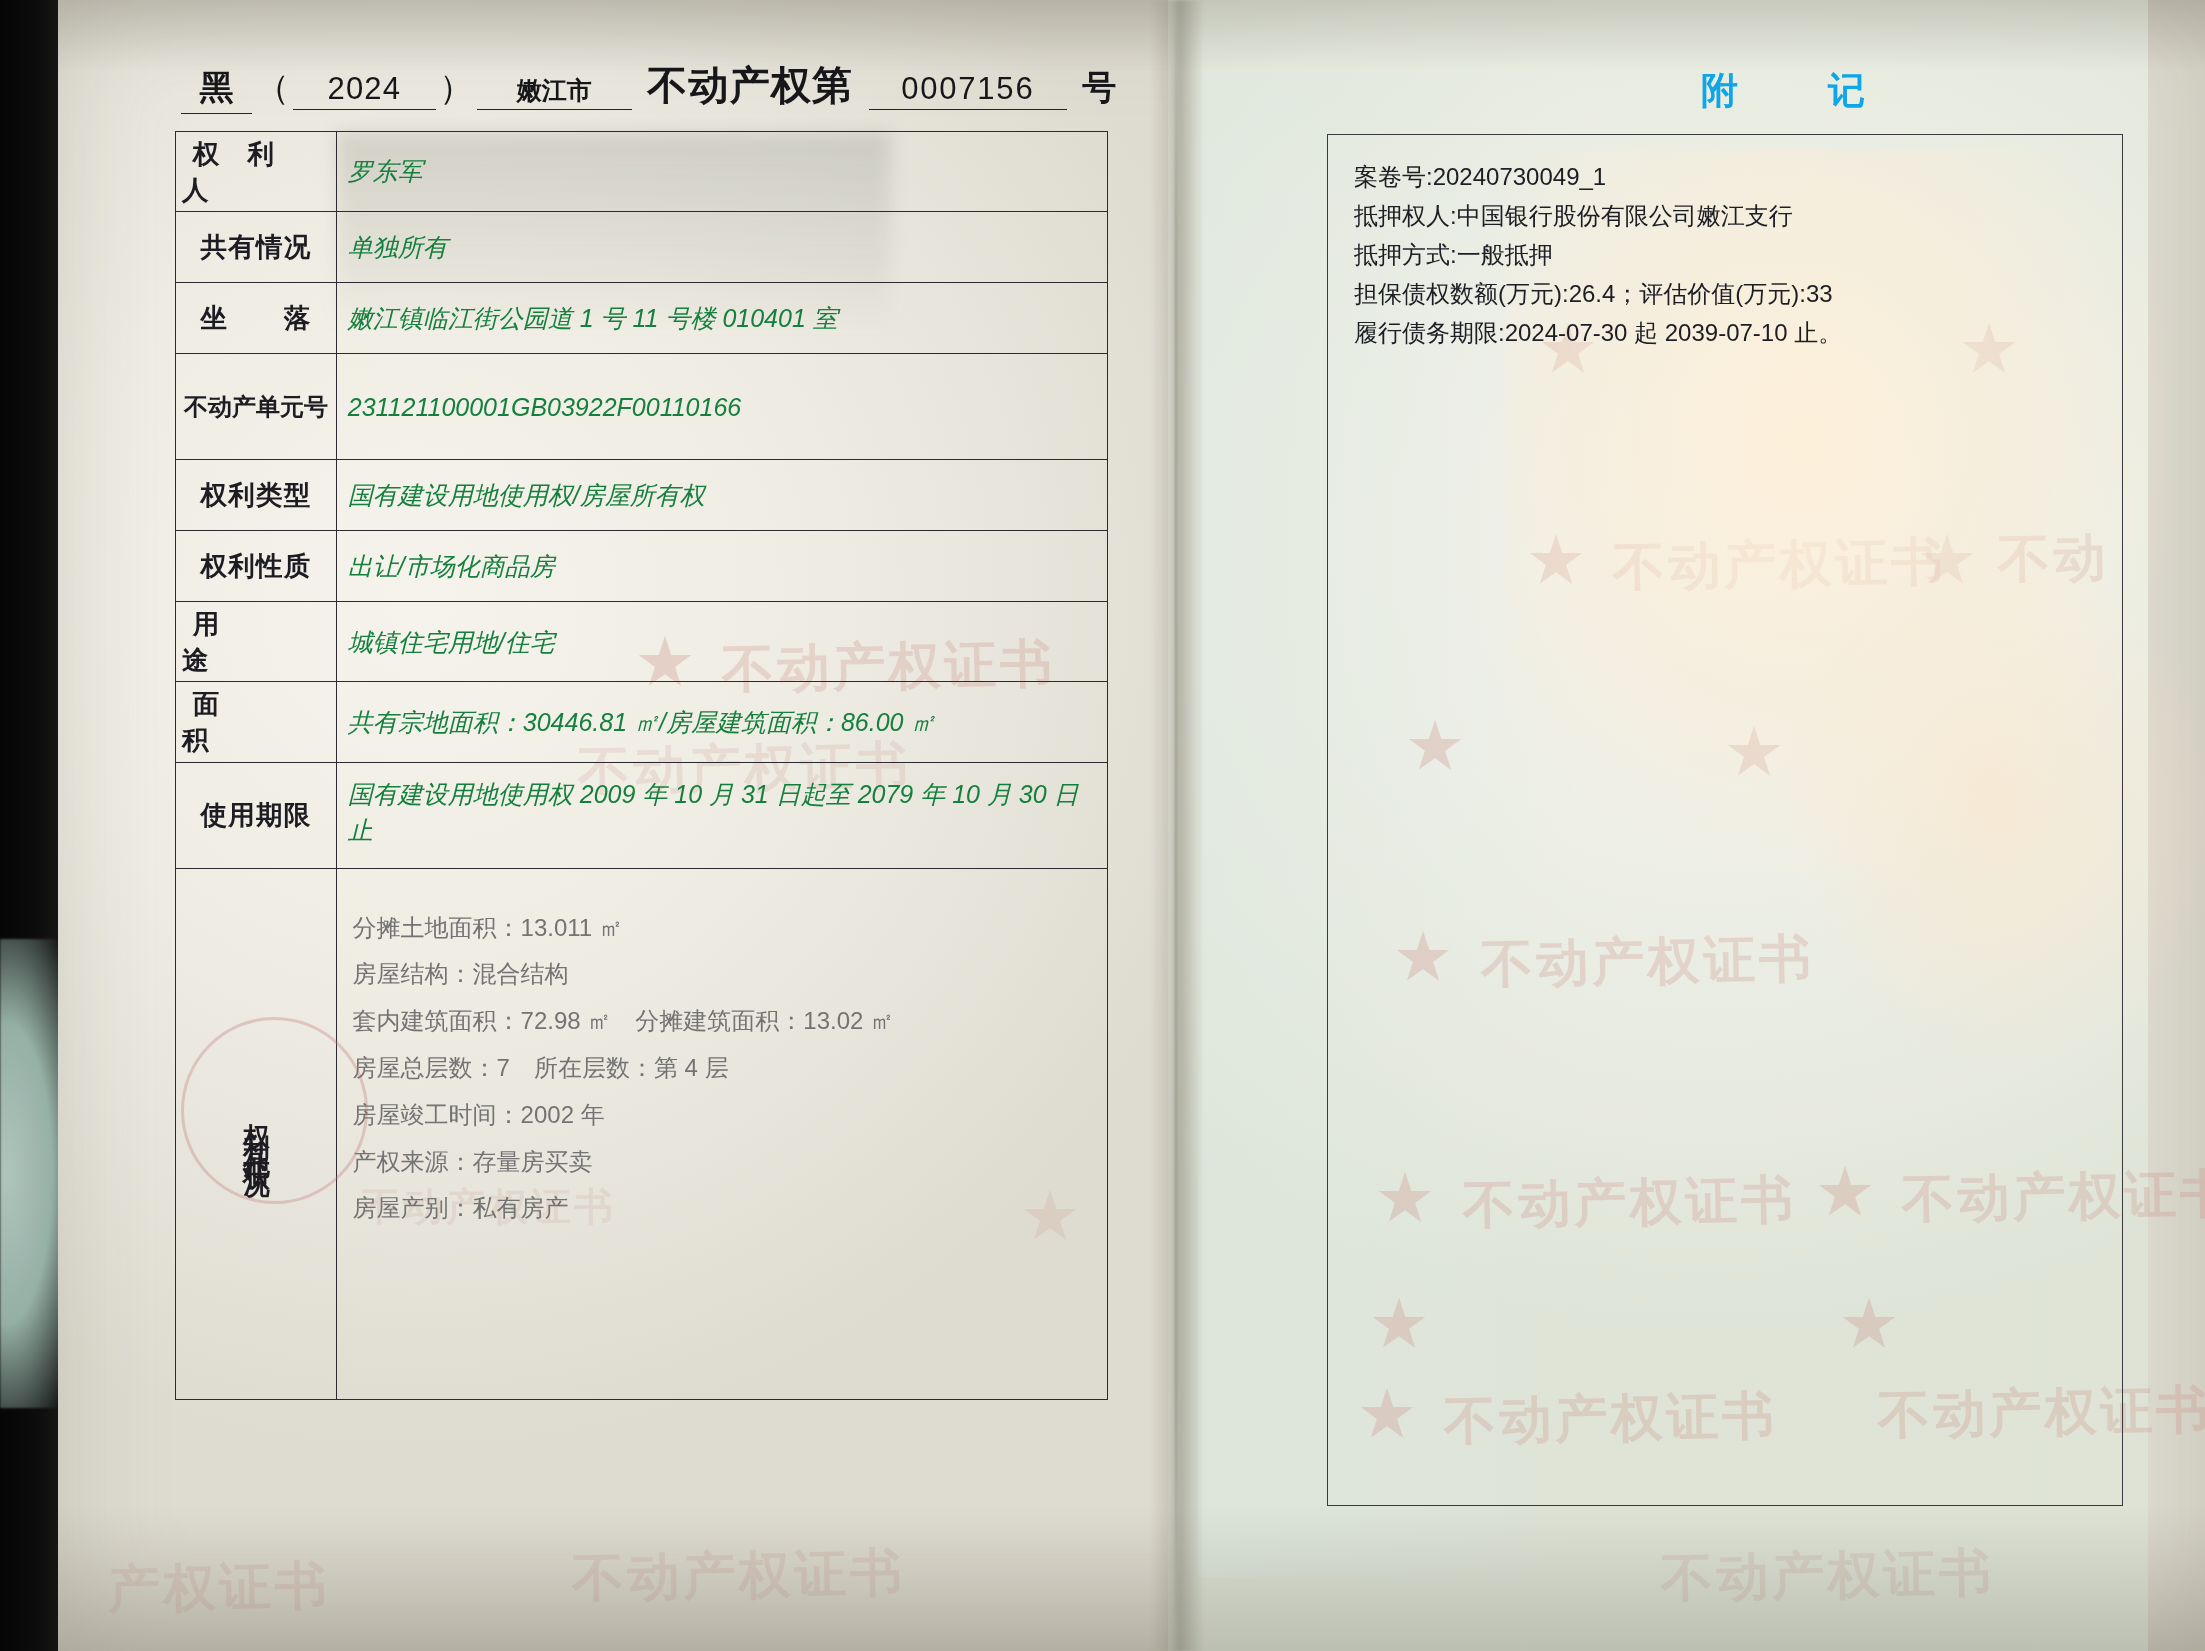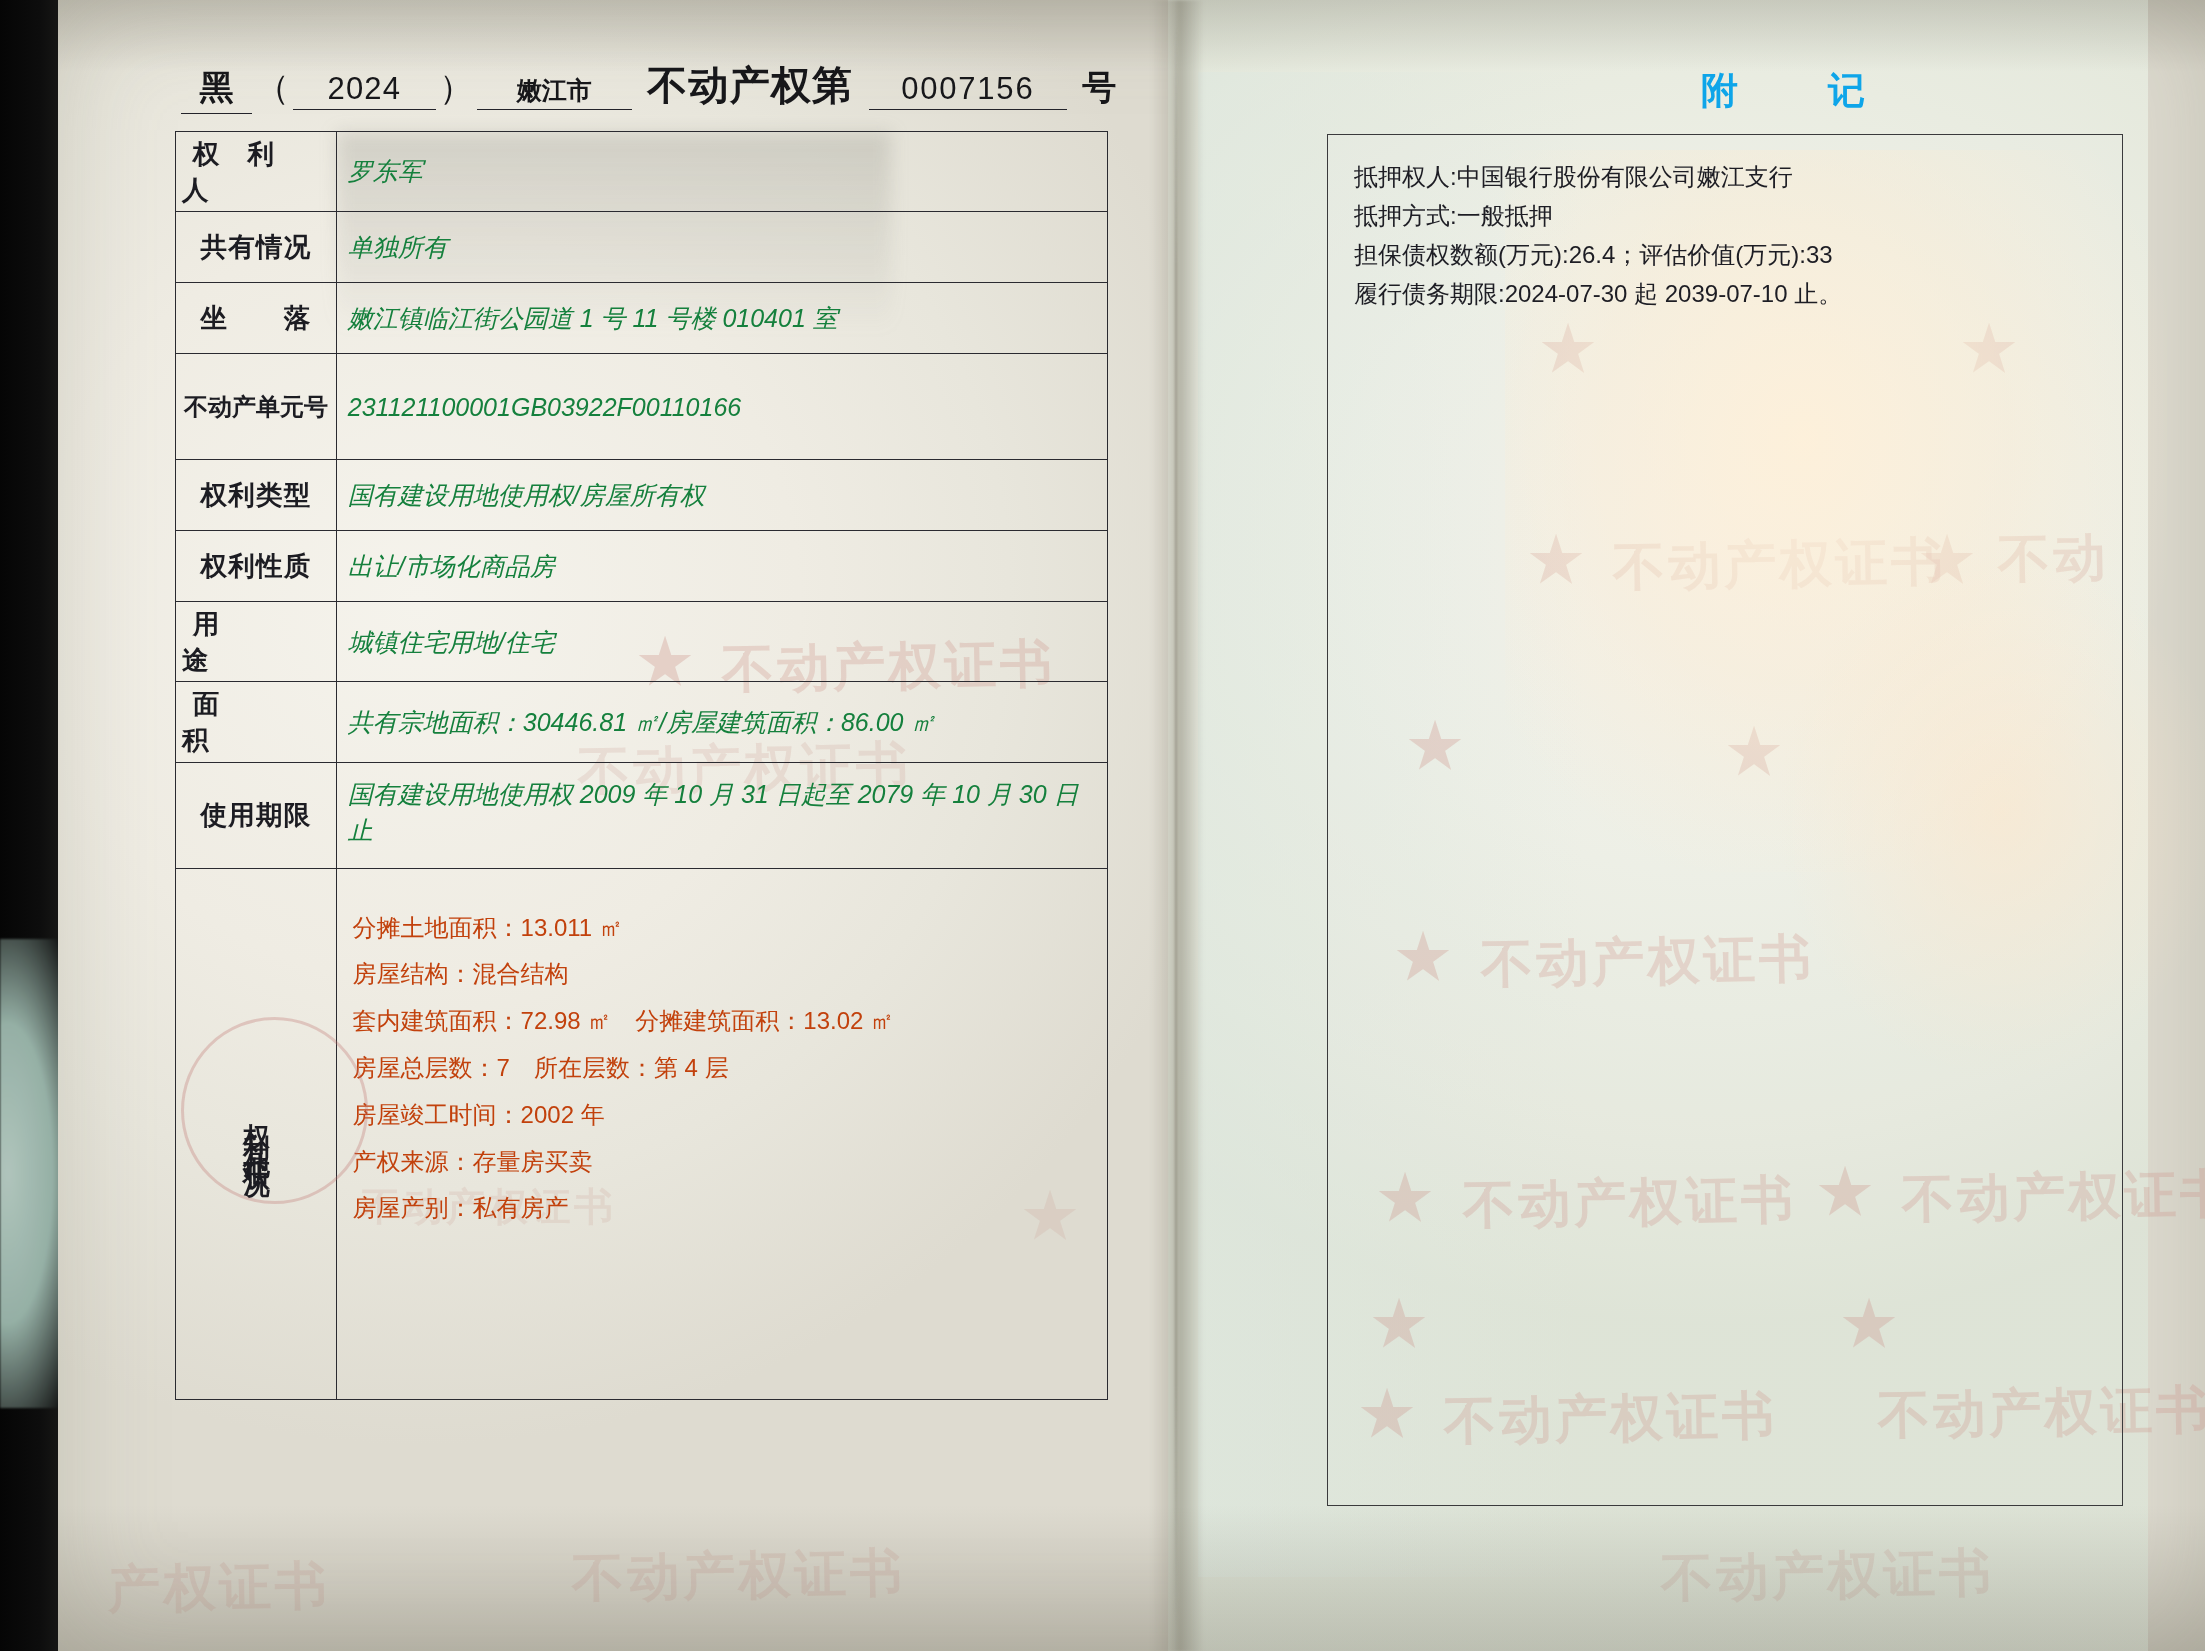--- a/index.html
+++ b/index.html
@@ -396,6 +396,7 @@
 
   <div class="rbox"></div>
   <div class="rlines">
+    <div class="ln">案卷号:20240730049_1</div>
     <div class="ln">抵押权人:中国银行股份有限公司嫩江支行</div>
     <div class="ln">抵押方式:一般抵押</div>
     <div class="ln">担保债权数额(万元):26.4；评估价值(万元):33</div>

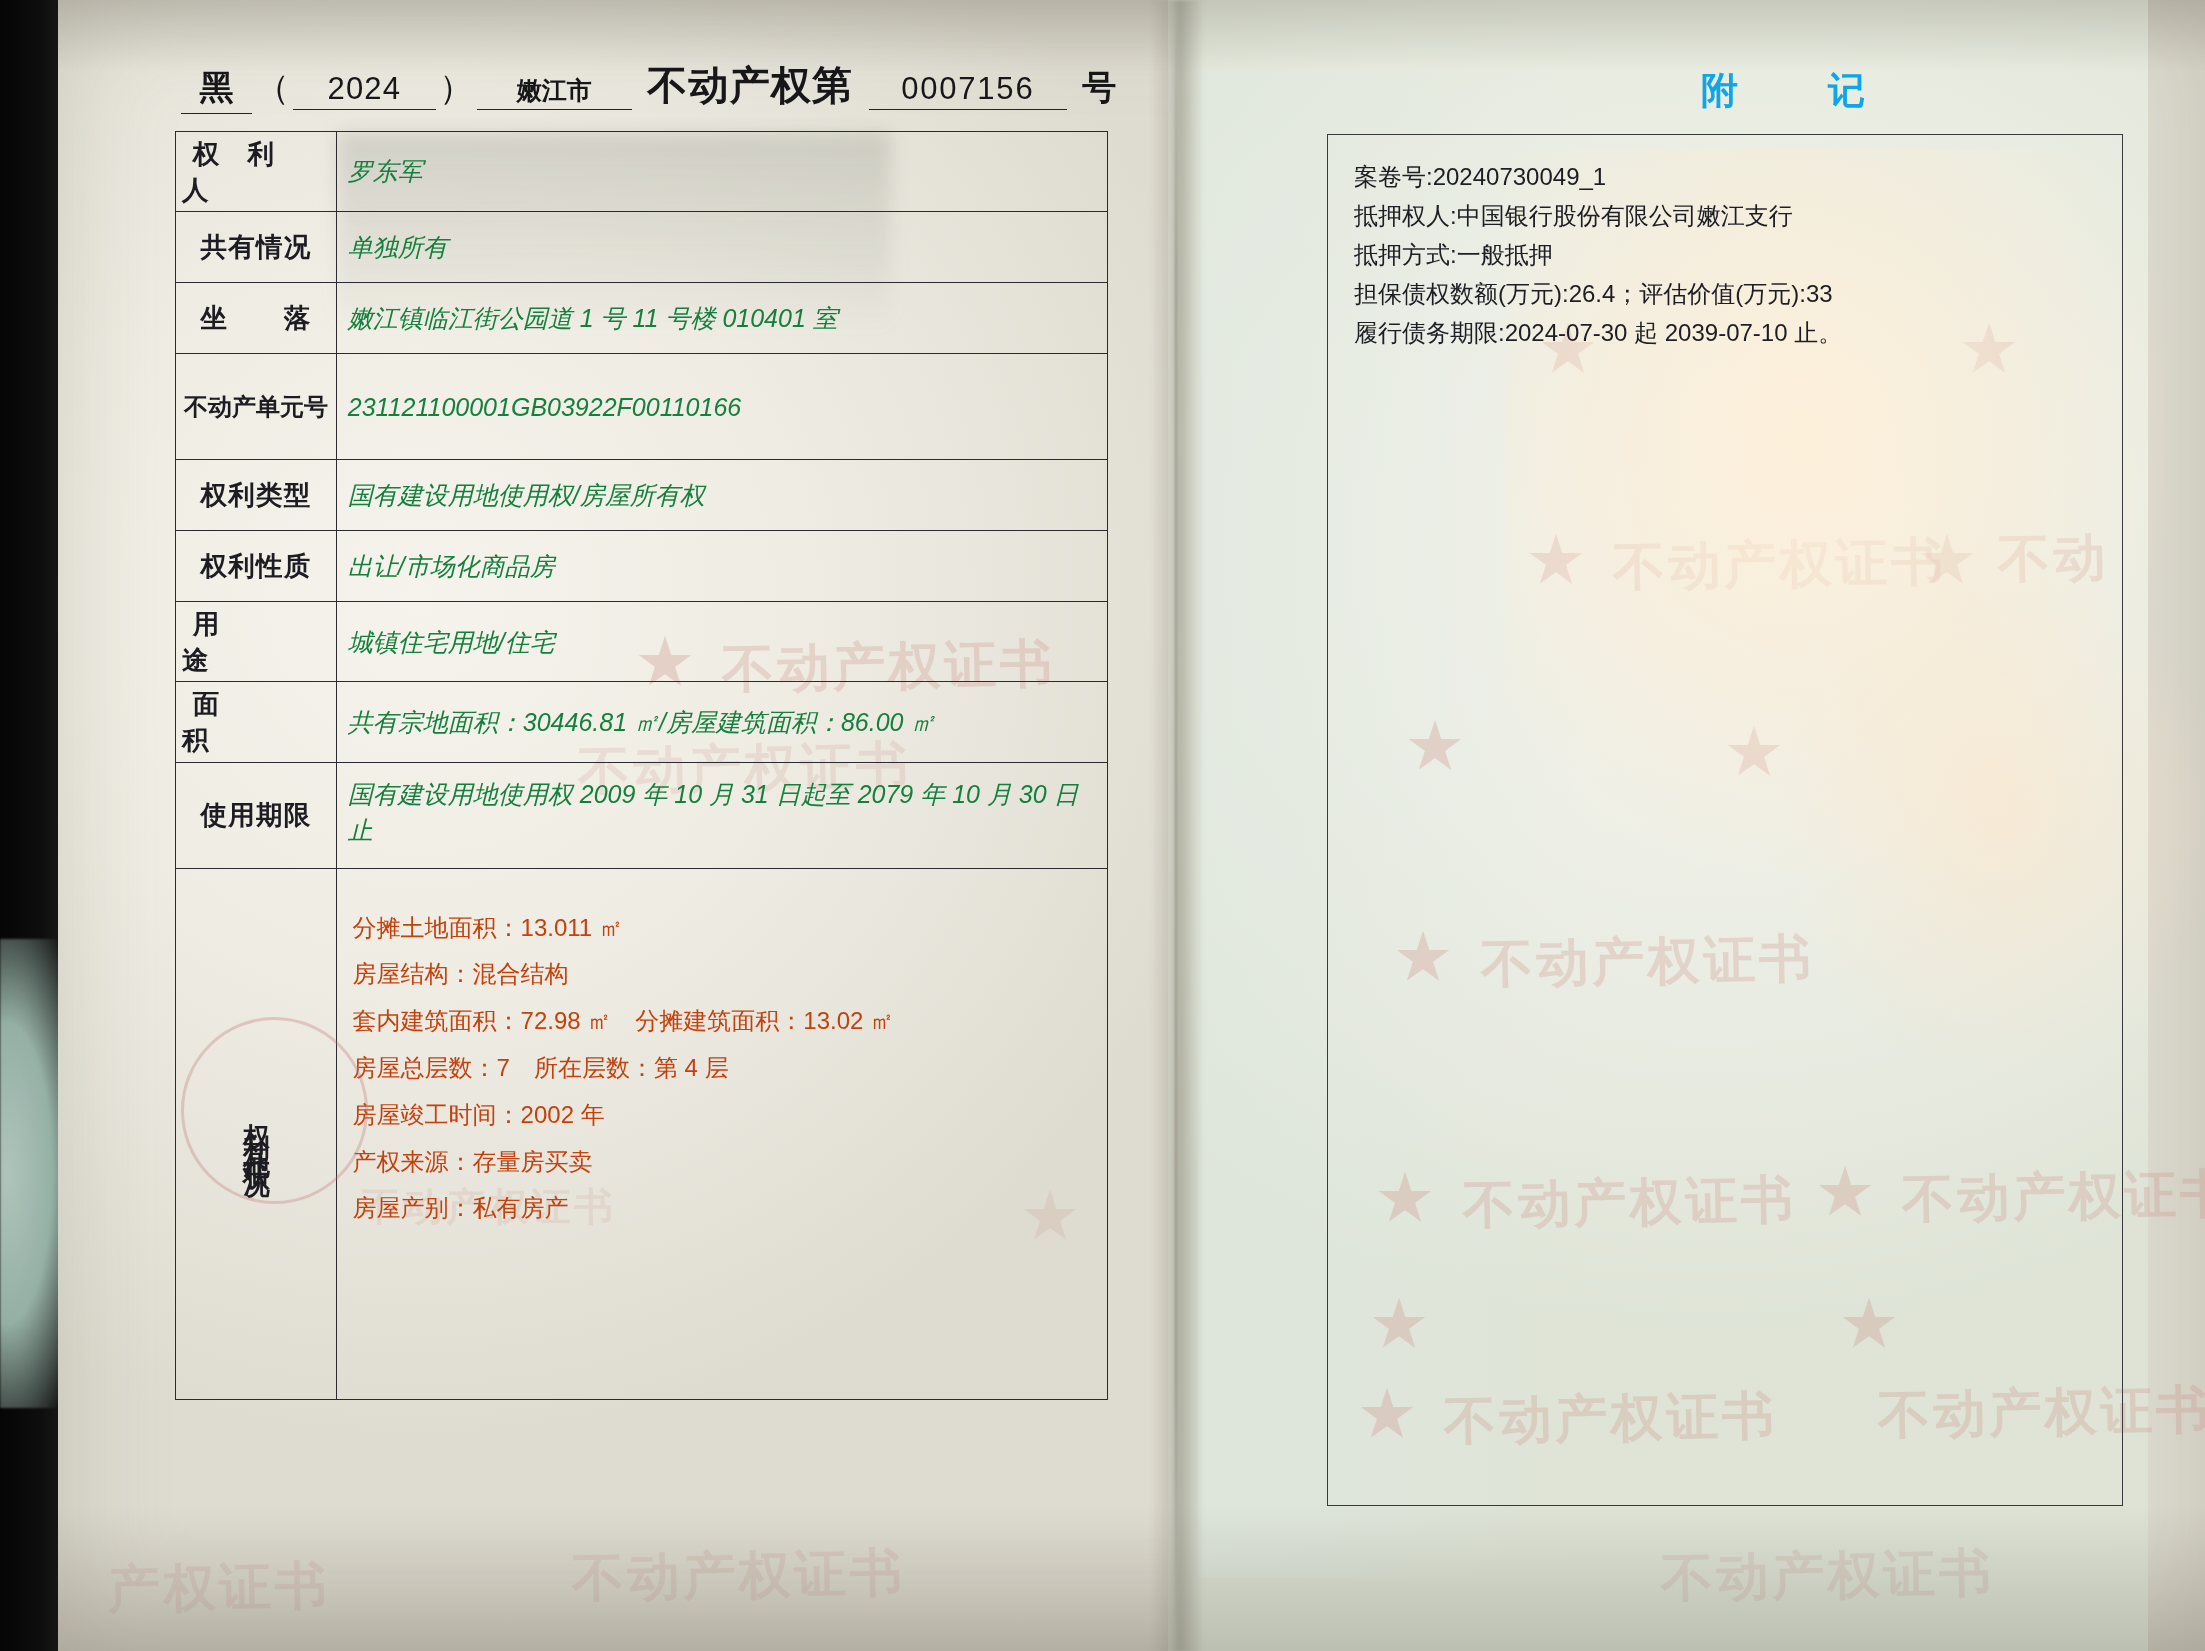--- a/index.html
+++ b/index.html
@@ -219,7 +219,7 @@
     padding: 36px 12px 12px 15.6px;
     font-size: 24px;
     line-height: 1.95;
-    color: #c2410c;
+    color: #737373;
     font-family: "Liberation Sans", sans-serif;
   }
   .other-val .ln { white-space: pre; }

